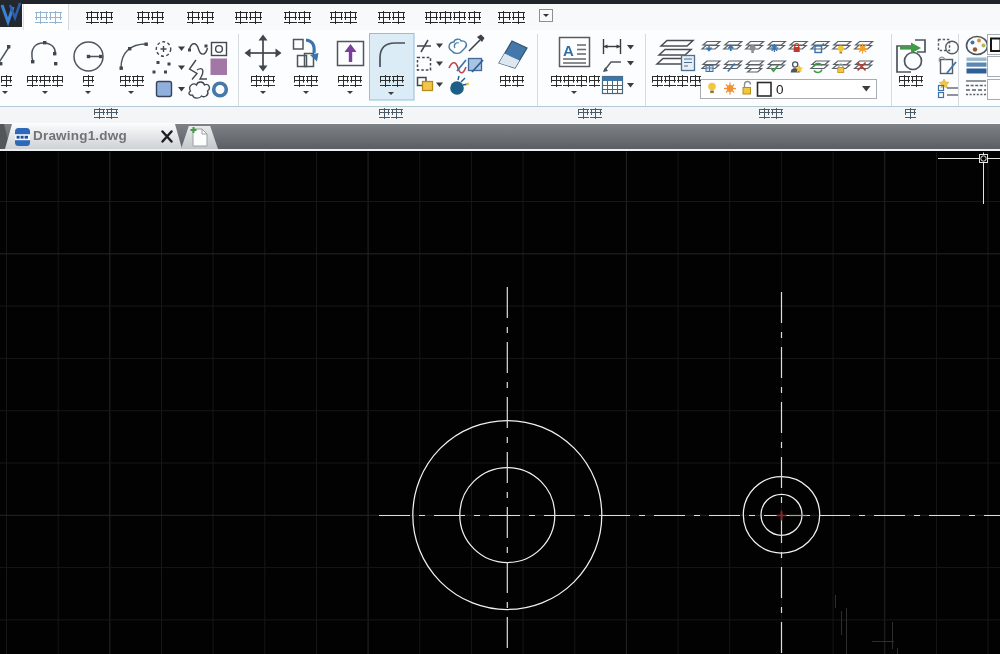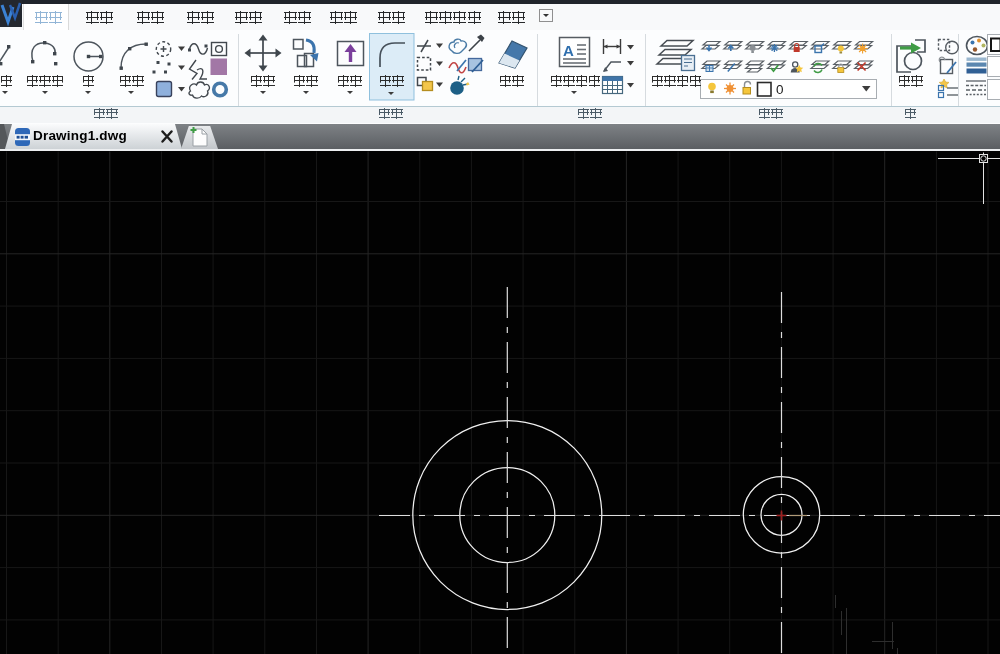--- a/index.html
+++ b/index.html
@@ -44,7 +44,7 @@
 #newtab{left:181px;top:125.5px;width:37px;height:23.5px;
  background:linear-gradient(#e8eaec,#c2c6ca);
  clip-path:polygon(0 100%,8px 0,29px 0,37px 100%)}
-#doctxt{left:33px;top:128px;font-size:13.5px;font-weight:bold;color:#000000;letter-spacing:.2px}
+#doctxt{left:33px;top:128px;font-size:13.5px;font-weight:bold;color:#737373;letter-spacing:.2px}
 
 #canvas{left:0;top:151px}
 </style></head>

